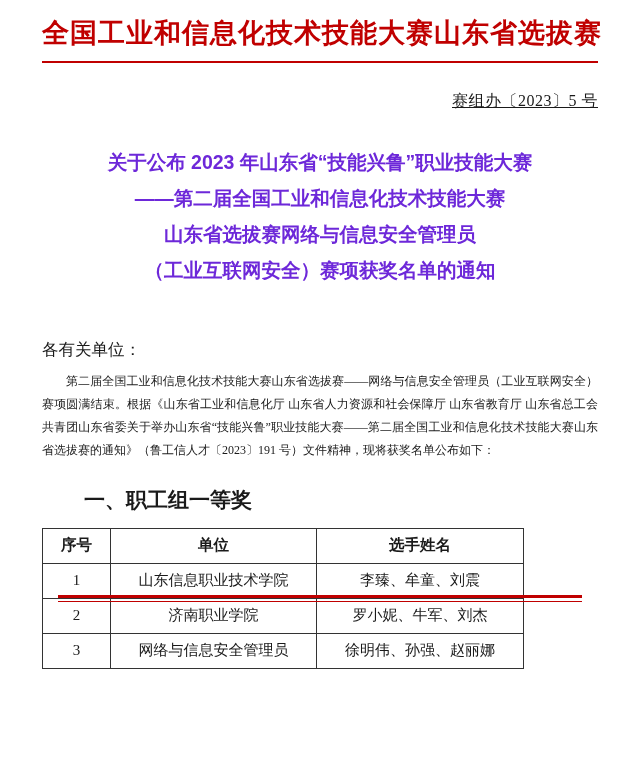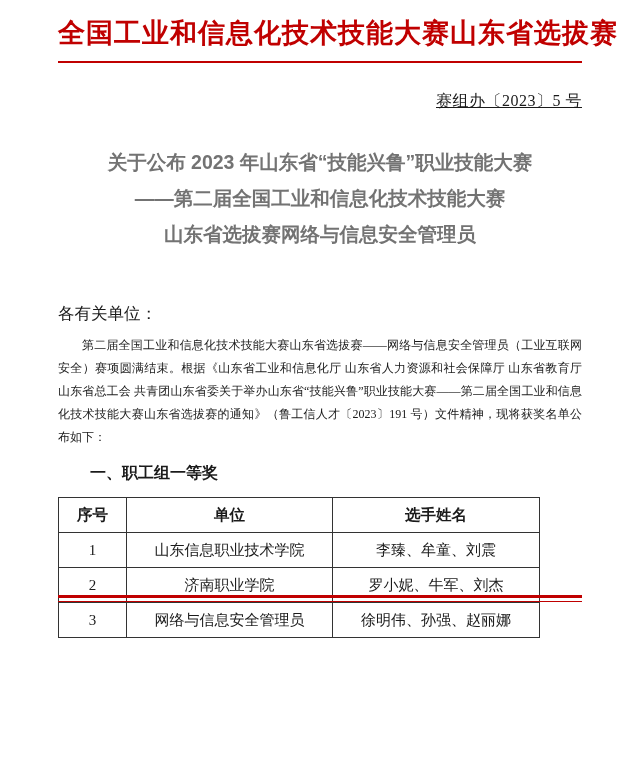--- a/index.html
+++ b/index.html
@@ -19,7 +19,7 @@
     width: 640px;
     height: 616px;
     box-sizing: border-box;
-    padding: 0 58px;
+    padding: 0 42px;
   }
   
   .masthead {

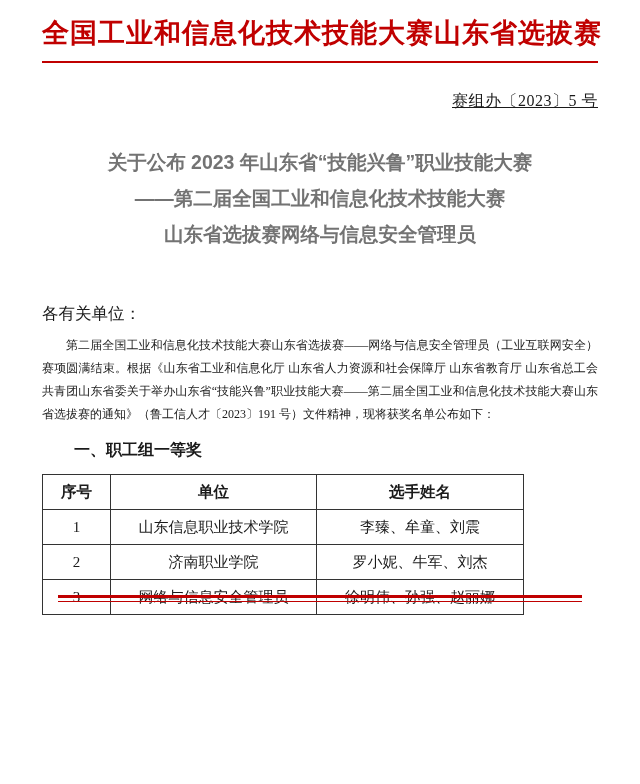--- a/index.html
+++ b/index.html
@@ -56,7 +56,7 @@
     font-weight: bold;
     font-size: 19.5px;
     line-height: 1.85;
-    color: #737373;
+    color: #6d28d9;
   }
   .doc-title div {
     white-space: nowrap;

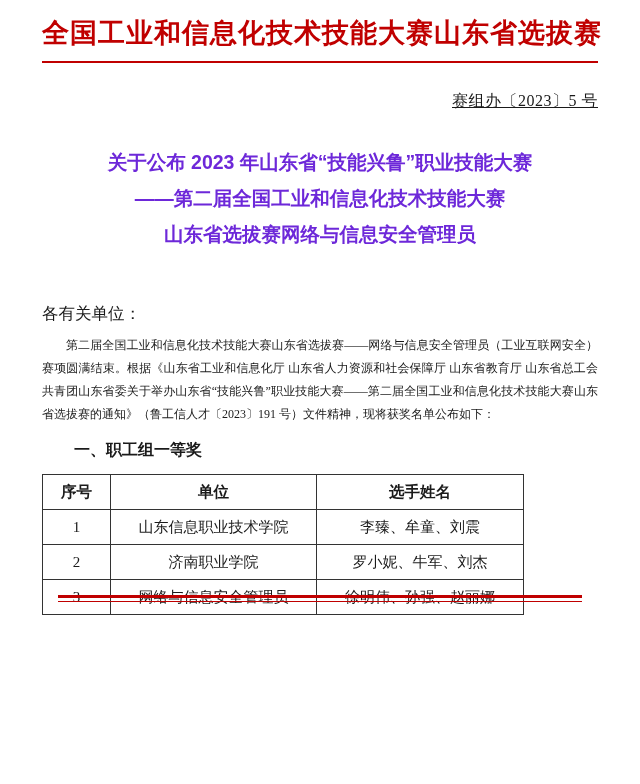--- a/index.html
+++ b/index.html
@@ -136,6 +136,7 @@
     <div>关于公布 2023 年山东省“技能兴鲁”职业技能大赛</div>
     <div>——第二届全国工业和信息化技术技能大赛</div>
     <div>山东省选拔赛网络与信息安全管理员</div>
+    <div>（工业互联网安全）赛项获奖名单的通知</div>
   </div>
 
   <div class="salutation">各有关单位：</div>

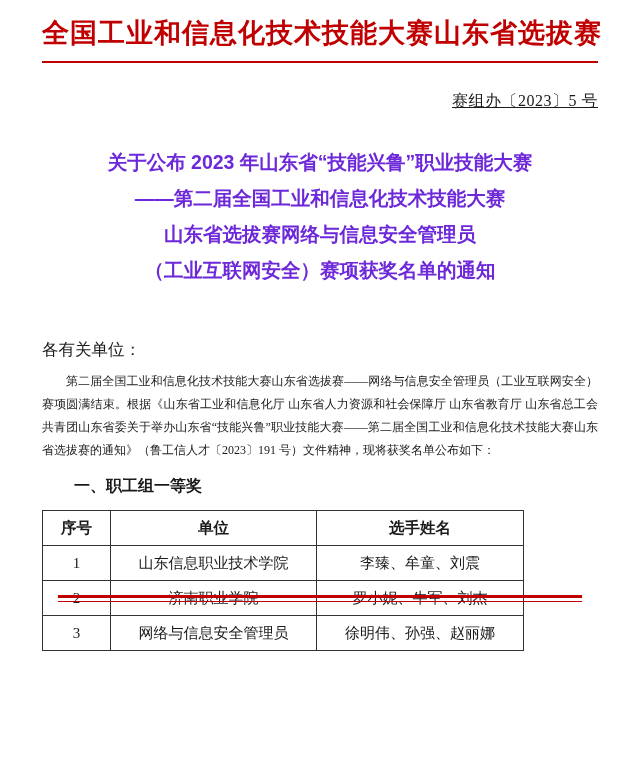--- a/index.html
+++ b/index.html
@@ -76,10 +76,10 @@
     text-indent: 2em;
   }
   .section-heading {
-    margin-top: 10px;
-    font-family: Liberation Mono, monospace;
+    margin-top: 18px;
+    font-family: Liberation Sans, sans-serif;
     font-weight: bold;
-    font-size: 16px;
+    font-size: 21px;
     line-height: 1.9;
     text-indent: 2em;
   }

